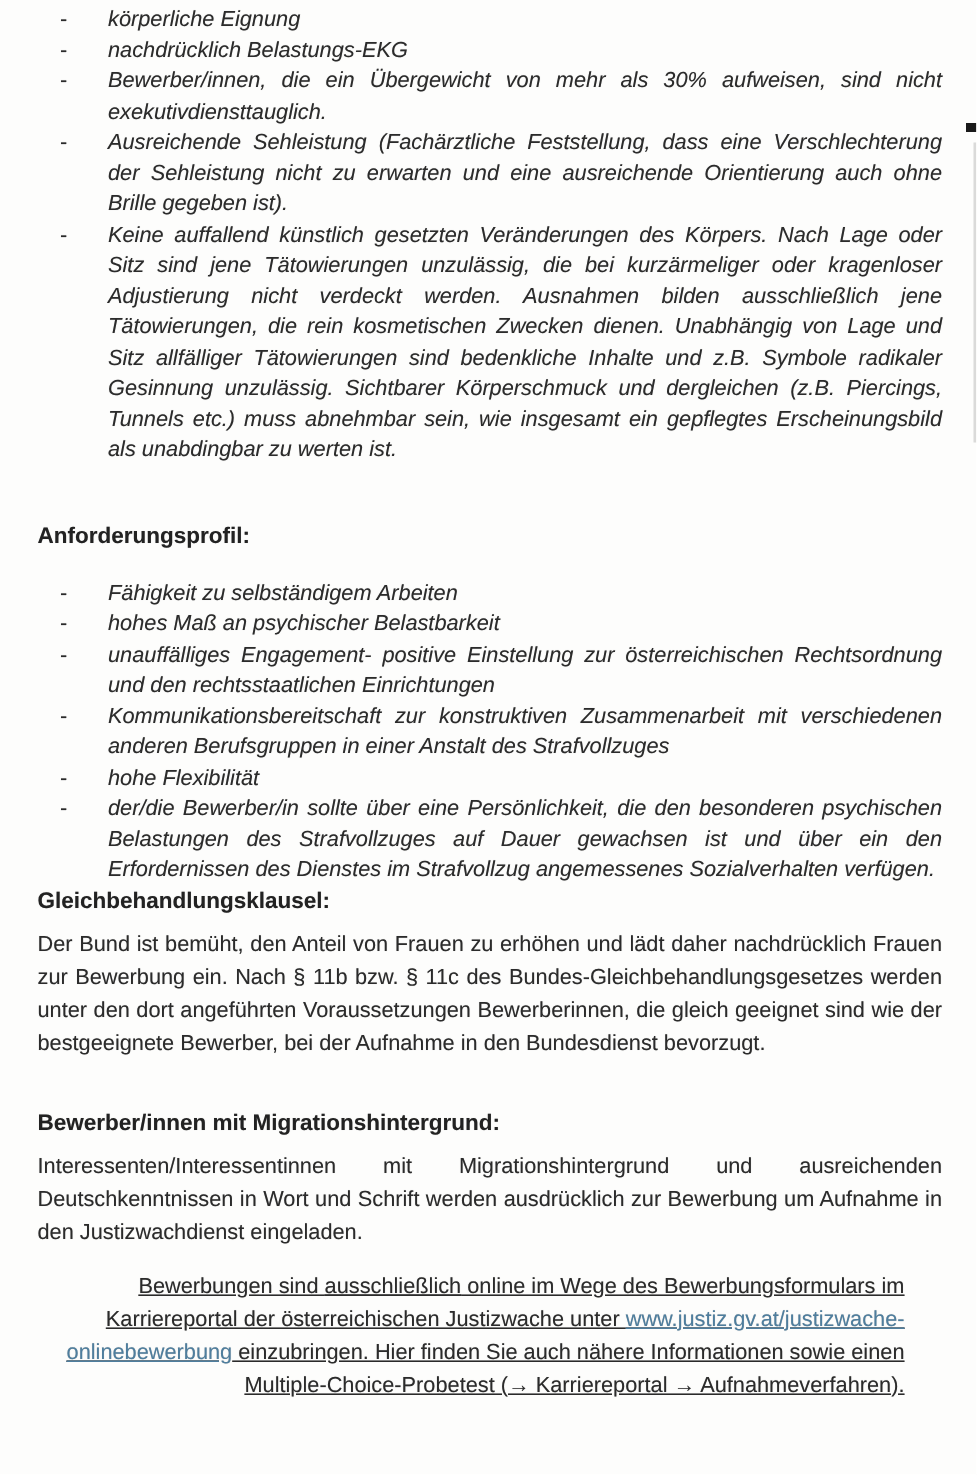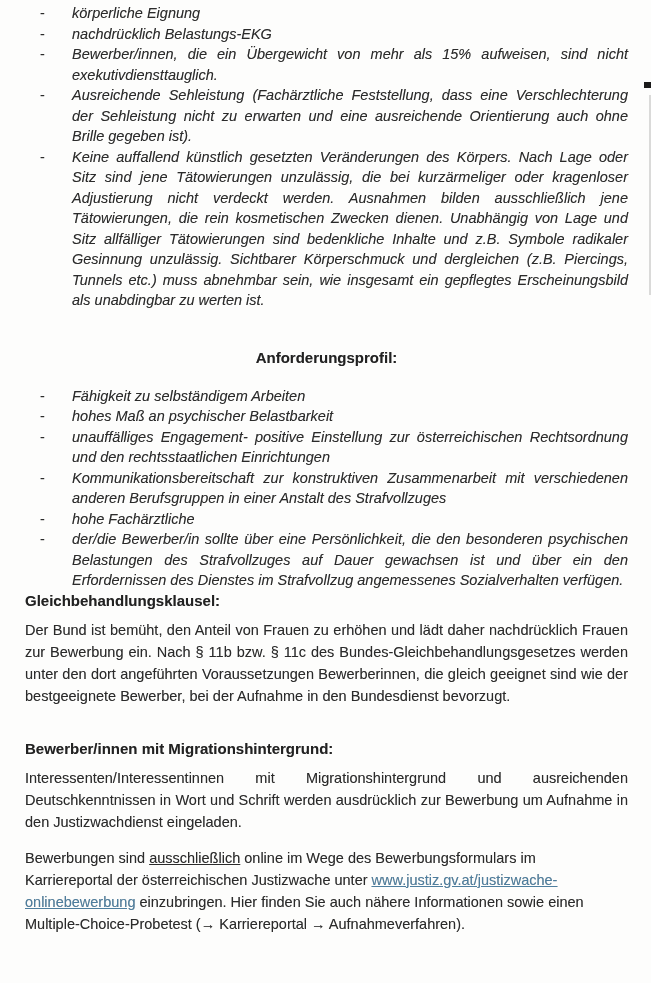--- a/index.html
+++ b/index.html
@@ -104,7 +104,7 @@
     </li>
     <li>
       <span class="dash-marker">-</span>
-      <span class="dash-text">Bewerber/innen, die ein Übergewicht von mehr als 15% aufweisen, sind nicht exekutivdiensttauglich.</span>
+      <span class="dash-text">Bewerber/innen, die ein Übergewicht von mehr als 30% aufweisen, sind nicht exekutivdiensttauglich.</span>
     </li>
     <li>
       <span class="dash-marker">-</span>

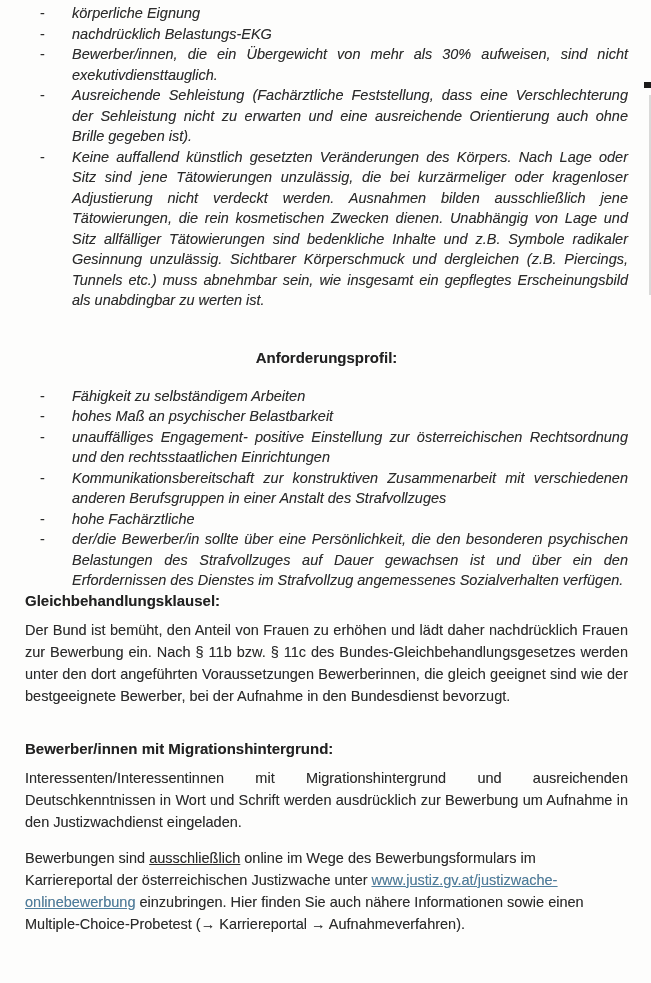--- a/index.html
+++ b/index.html
@@ -48,7 +48,7 @@
     margin: 0;
     color: #222222;
   }
-  #h-anforderung { margin-top: 37px; text-align: center; }
+  #h-anforderung { margin-top: 37px; }
   #list-req      { margin-top: 18px; }
   #h-gleich      { }
   #h-migration   { margin-top: 32px; }

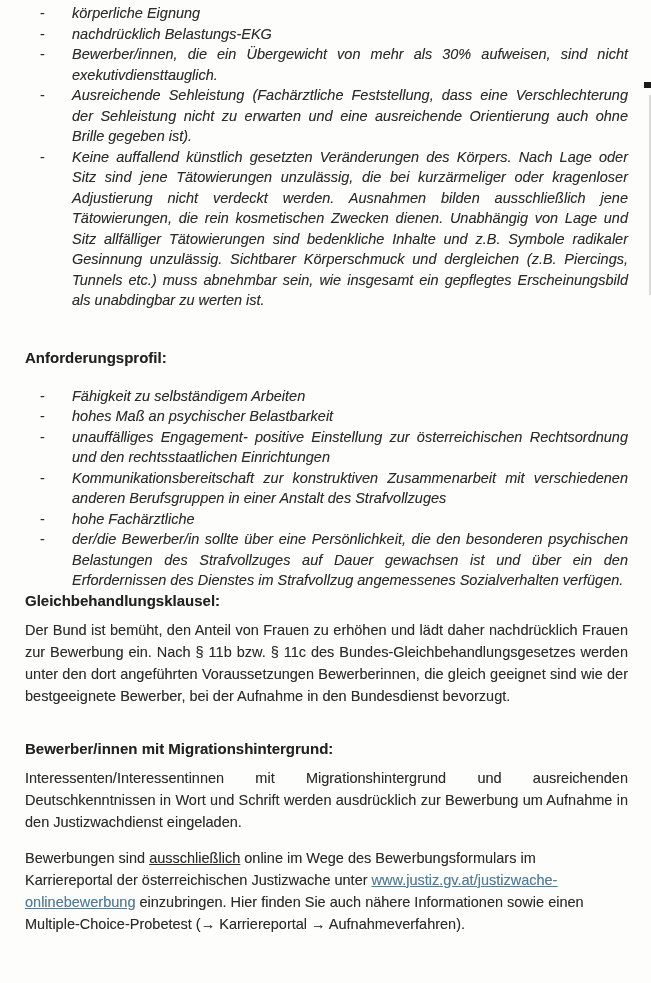--- a/index.html
+++ b/index.html
@@ -137,7 +137,7 @@
     </li>
     <li>
       <span class="dash-marker">-</span>
-      <span class="dash-text">hohe Fachärztliche</span>
+      <span class="dash-text">hohe Flexibilität</span>
     </li>
     <li>
       <span class="dash-marker">-</span>

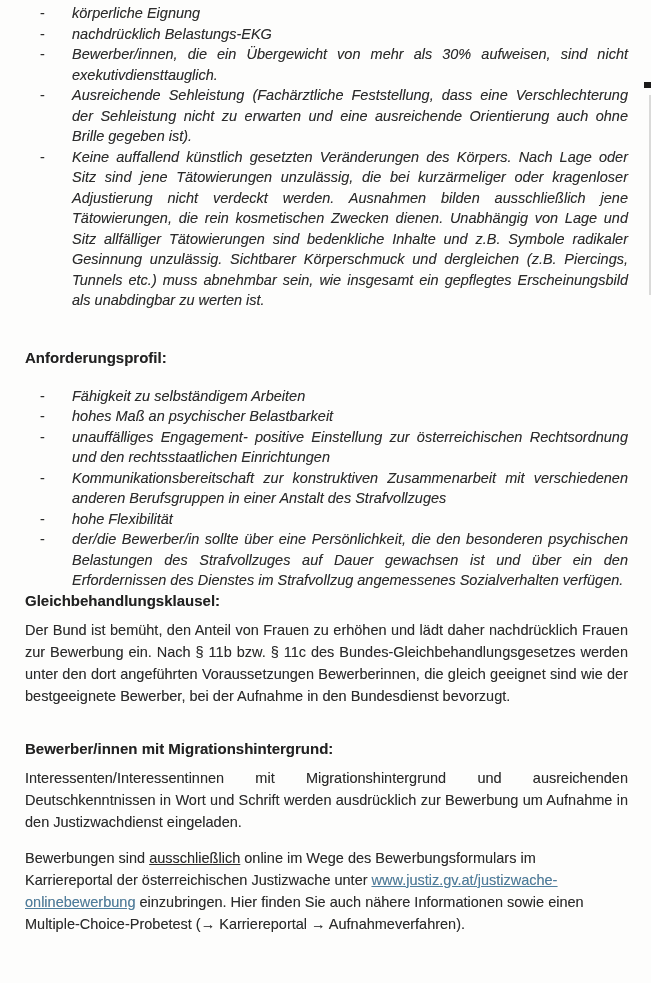--- a/index.html
+++ b/index.html
@@ -59,8 +59,9 @@
   }
   p#p-bewerbungen {
     margin-top: 14px;
-    text-align: left;
+    text-align: right;
     max-width: 578px;
+    text-decoration: underline;
   }
   .u-word {
     text-decoration: underline;

